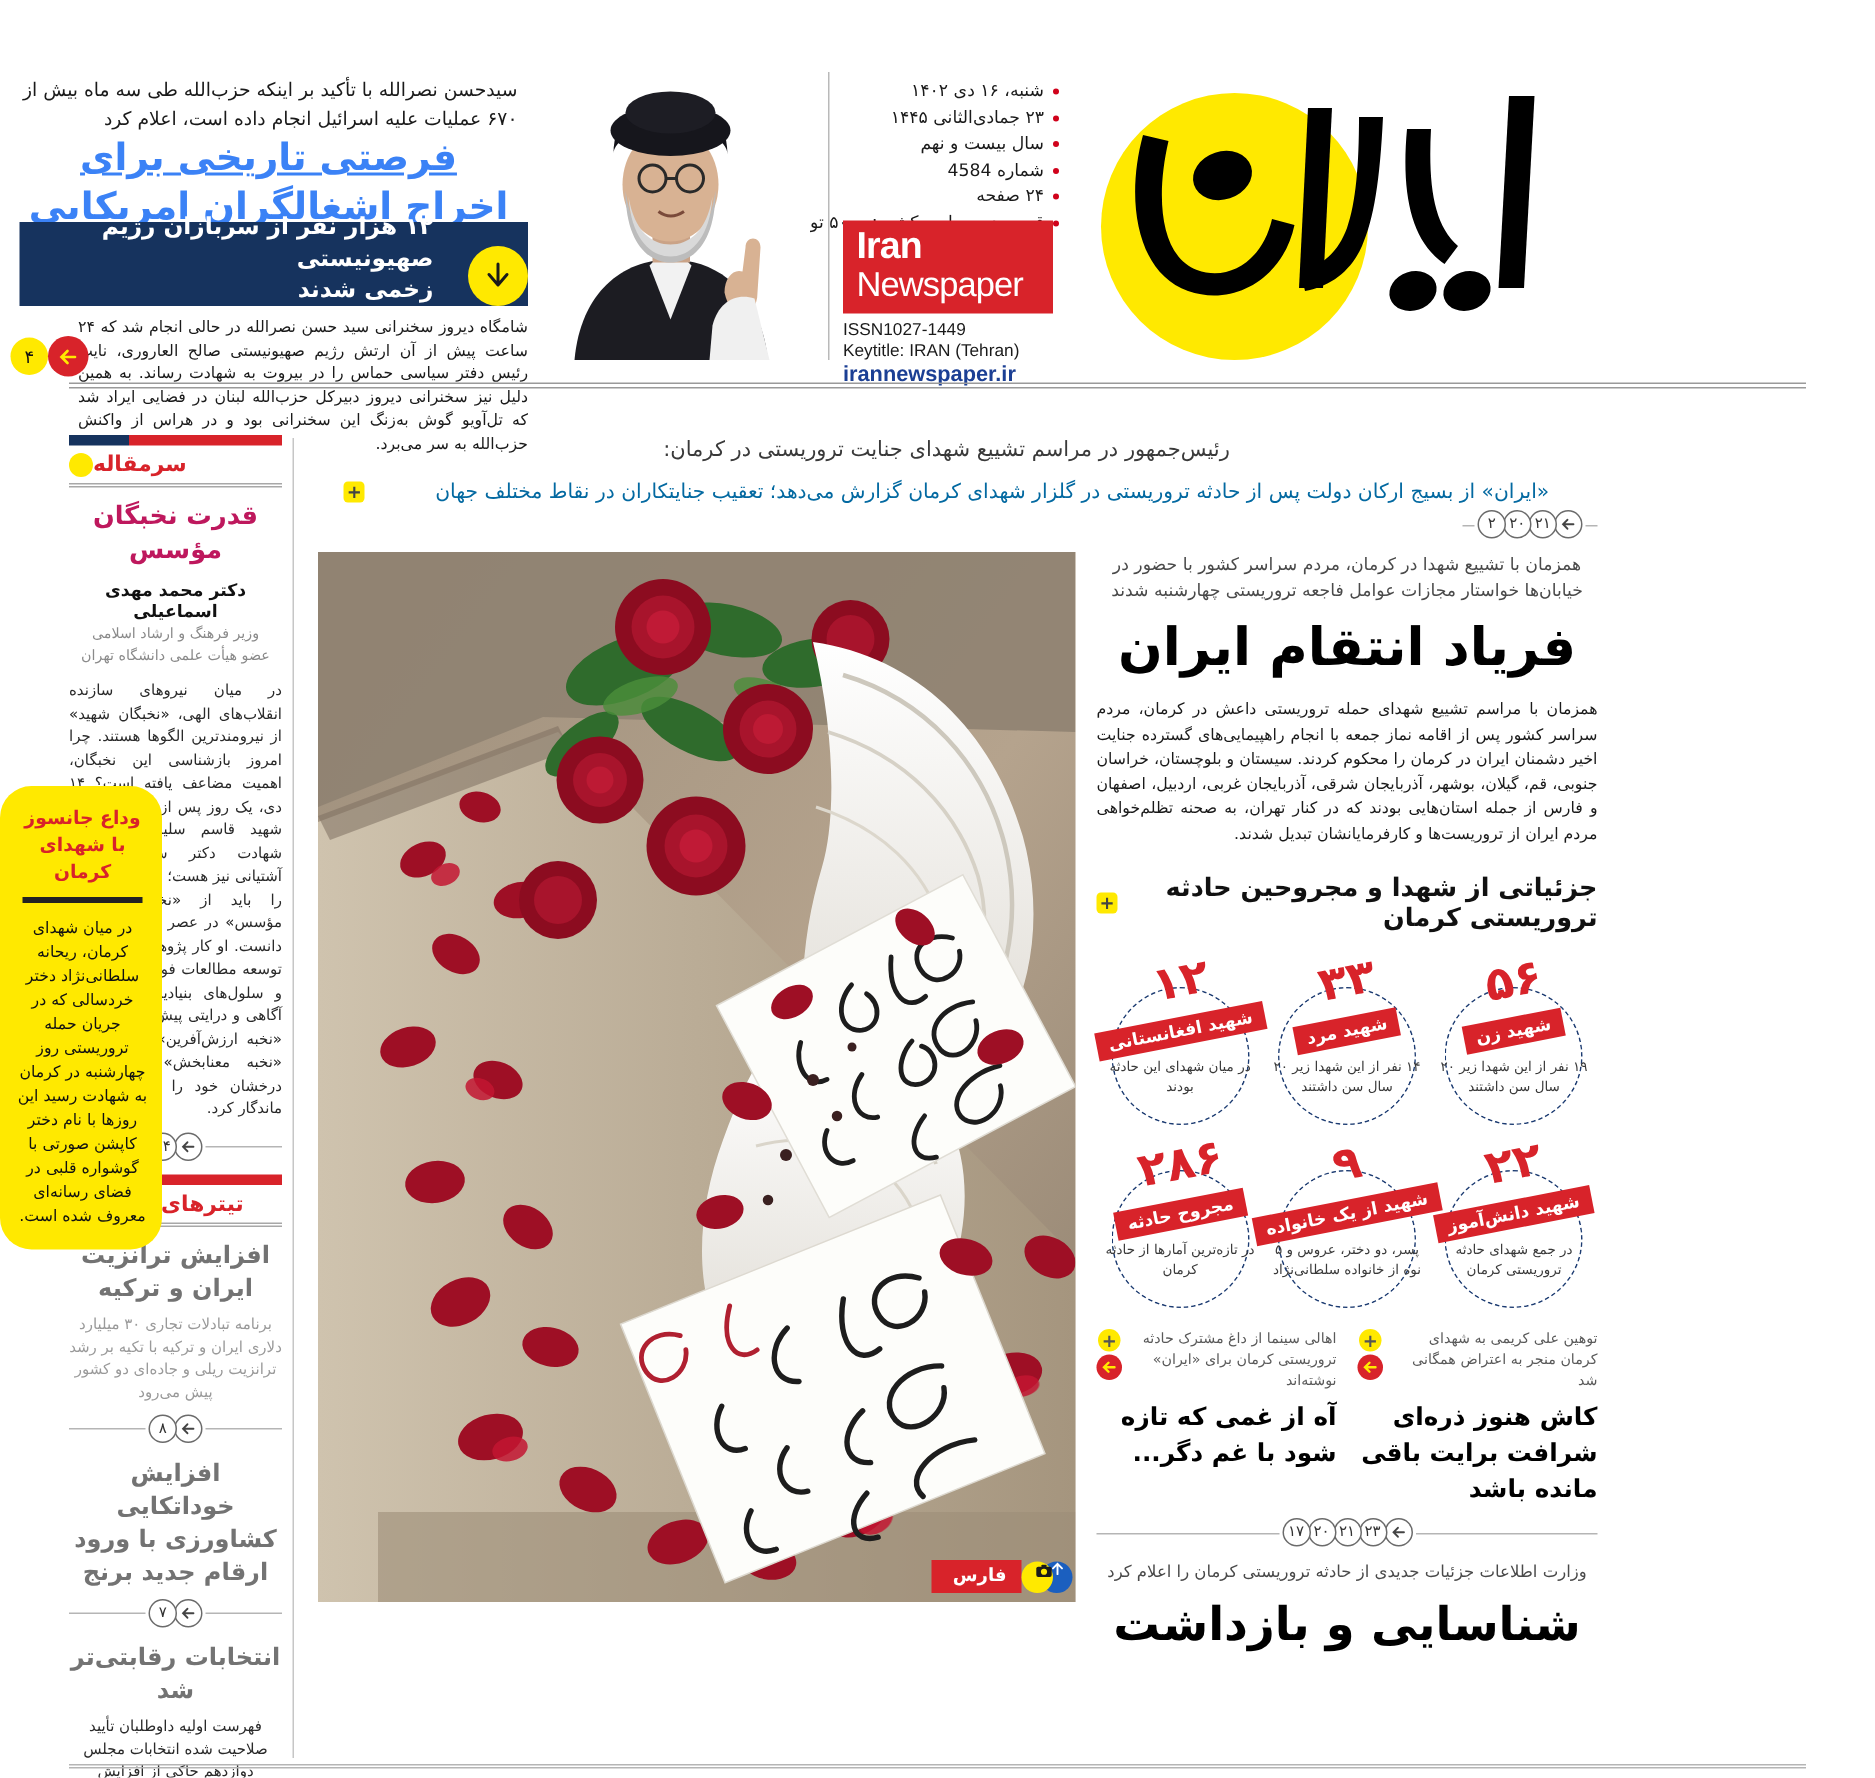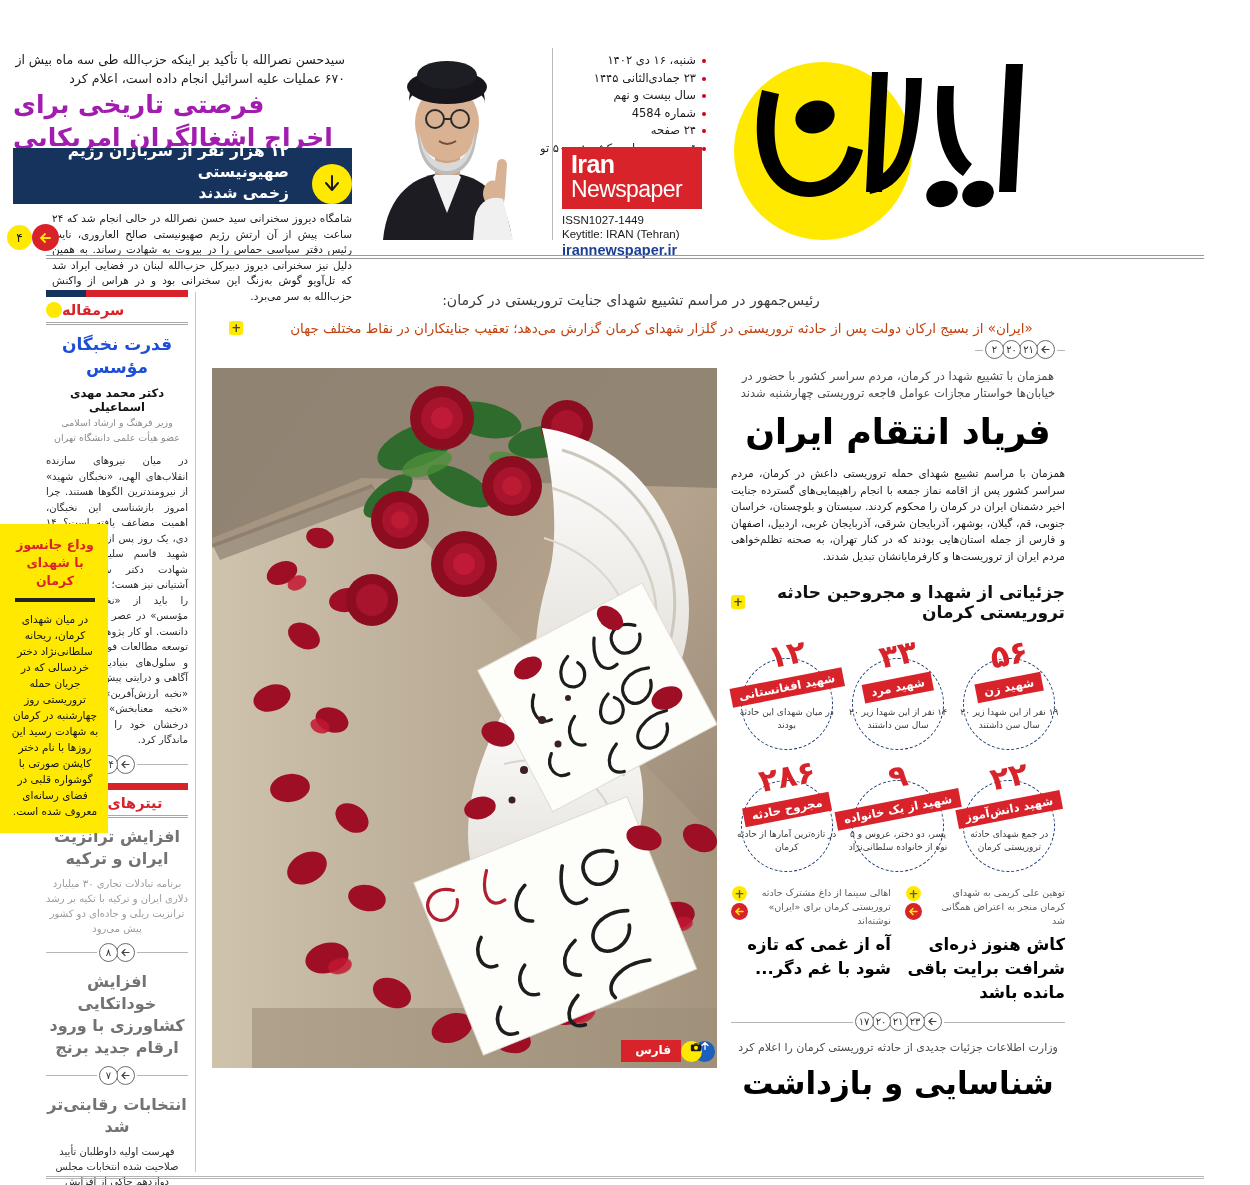--- a/index.html
+++ b/index.html
@@ -70,8 +70,9 @@
   }
   .top-head {
     position: absolute; right: 905px; top: 88px; width: 332px;
-    font-size: 25px; line-height: 33px; font-weight: 700; color: #a21caf; text-align: left;
+    font-size: 25px; line-height: 33px; font-weight: 700; color: #3b82f6; text-align: center;
     letter-spacing: -0.3px;
+    text-decoration: underline;
   }
   .blue-band {
     position: absolute; right: 898px; top: 148px; width: 339px; height: 56px;

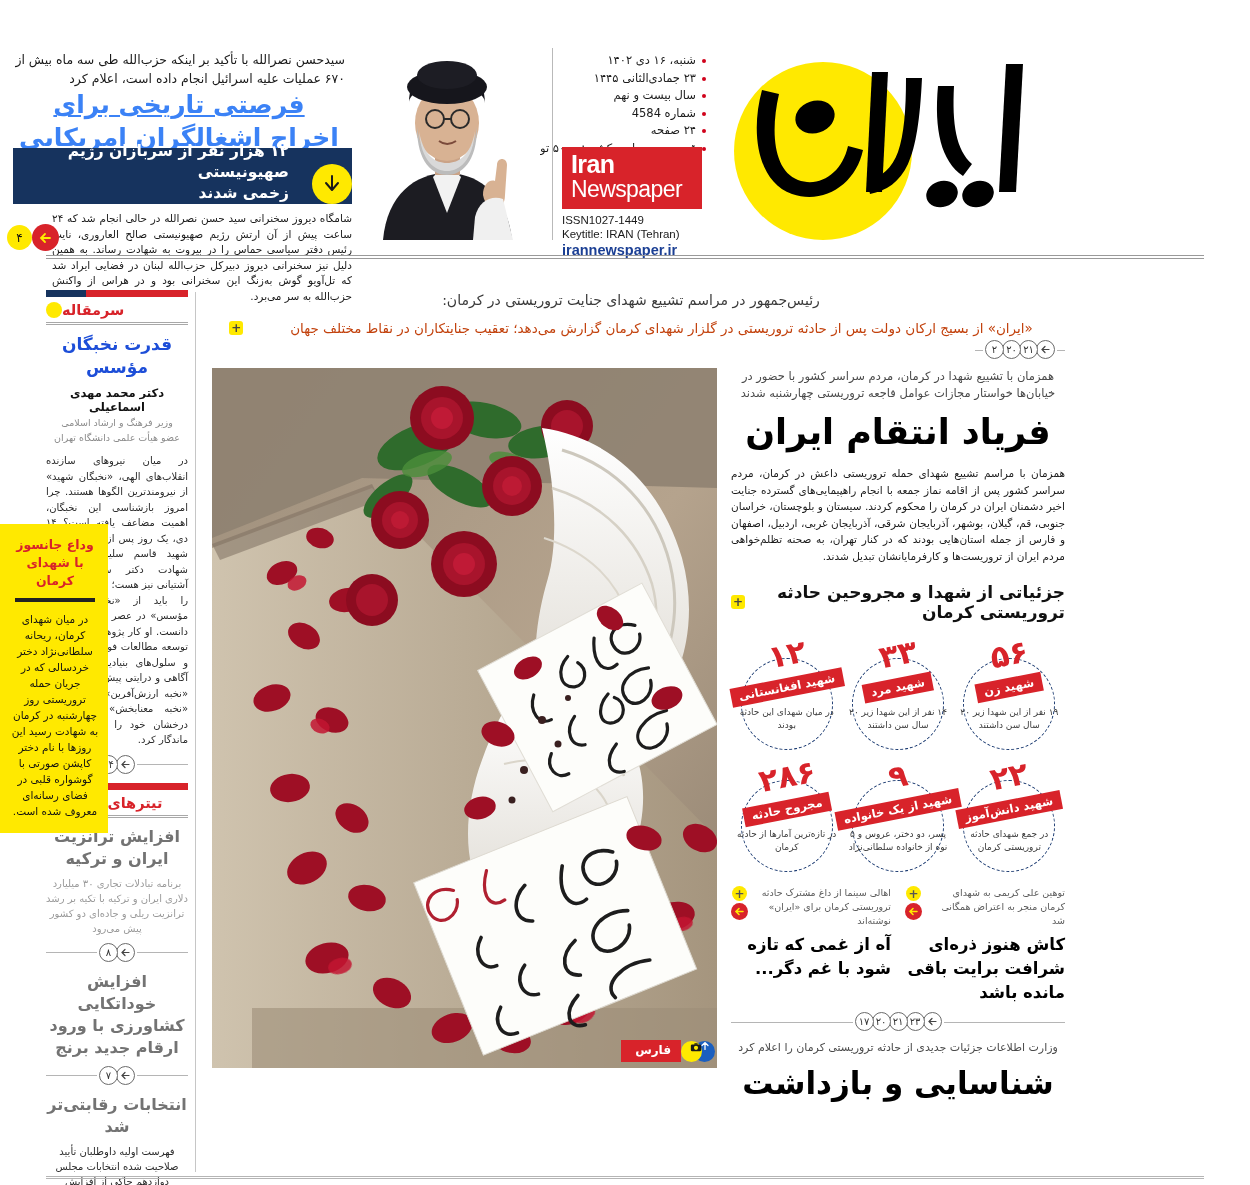--- a/index.html
+++ b/index.html
@@ -177,7 +177,7 @@
     font-size: 12px; line-height: 12px; display: flex; align-items: center; justify-content: center;
     flex: 0 0 auto; font-weight: 700;
   }
-  .m-sub { font-size: 13.5px; color: #c2410c; margin-left: 40px; }
+  .m-sub { font-size: 13.5px; color: #0369a1; margin-left: 40px; }
   .m-pgline { margin-top: 4px; }
 
   

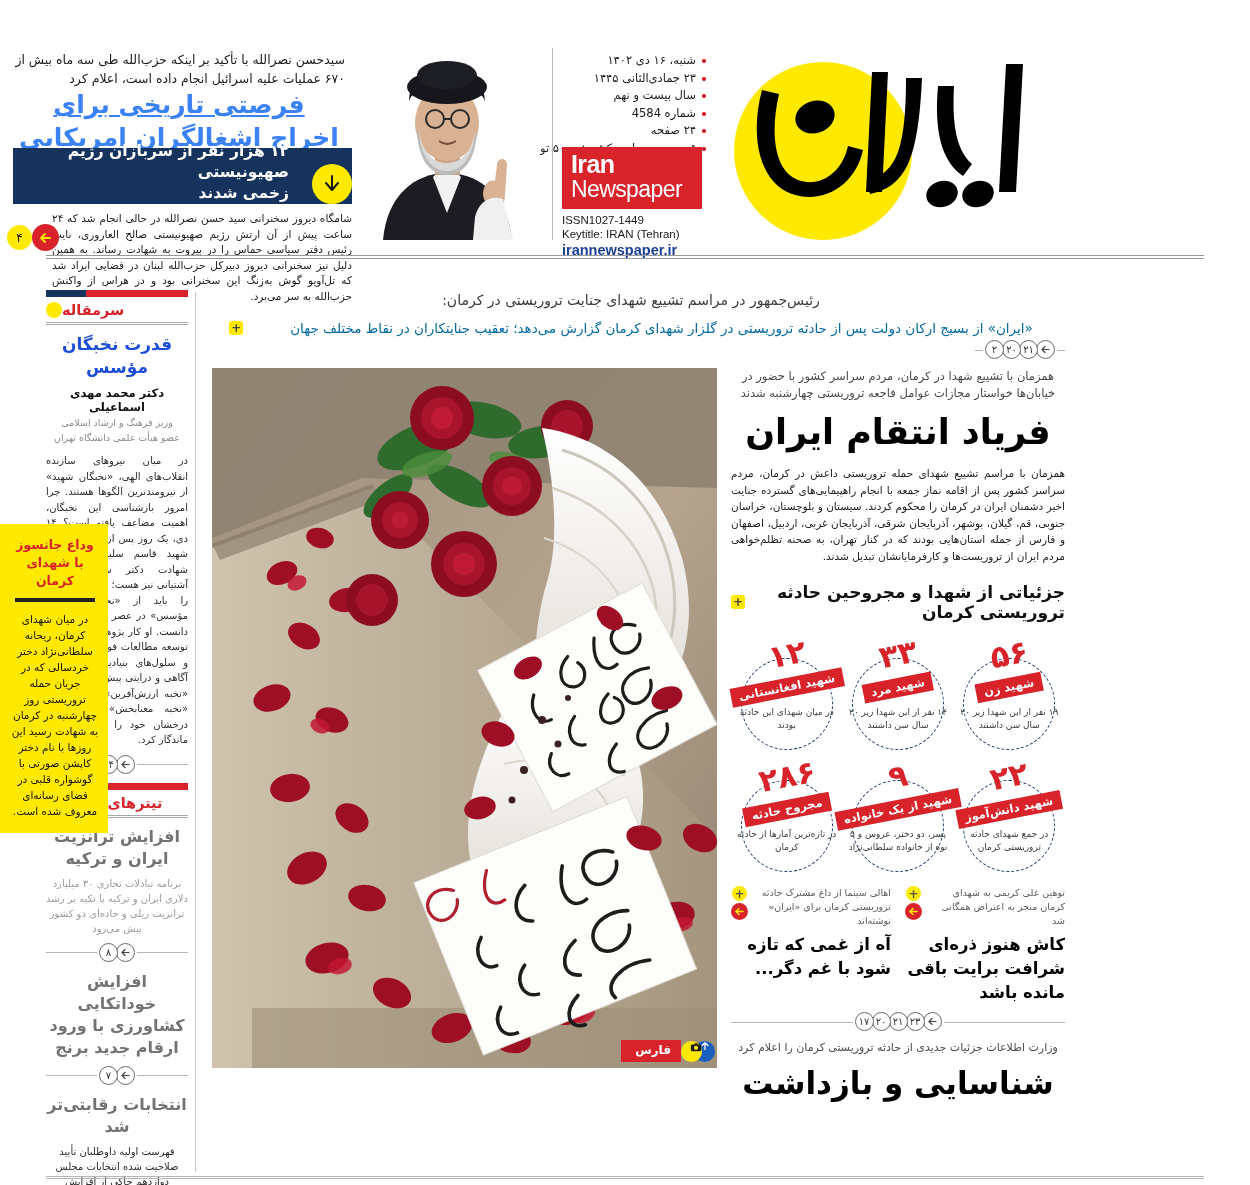--- a/index.html
+++ b/index.html
@@ -128,7 +128,7 @@
   .sec-title { font-size: 14.5px; font-weight: 700; color: #d8232a; }
   .sec-rule { border-top: 1px solid #a8a8a8; border-bottom: 1px solid #a8a8a8; height: 3px; margin-bottom: 8px; }
 
-  .ed-title { font-size: 17px; font-weight: 700; line-height: 23px; text-align: center; color: #1d4ed8; }
+  .ed-title { font-size: 17px; font-weight: 700; line-height: 23px; text-align: center; color: #be185d; }
   .ed-author { font-size: 11.5px; font-weight: 700; text-align: center; margin-top: 7px; color: #111; }
   .ed-role { font-size: 9.5px; line-height: 13px; text-align: center; color: #8a8a8a; margin-top: 2px; }
   .ed-body {

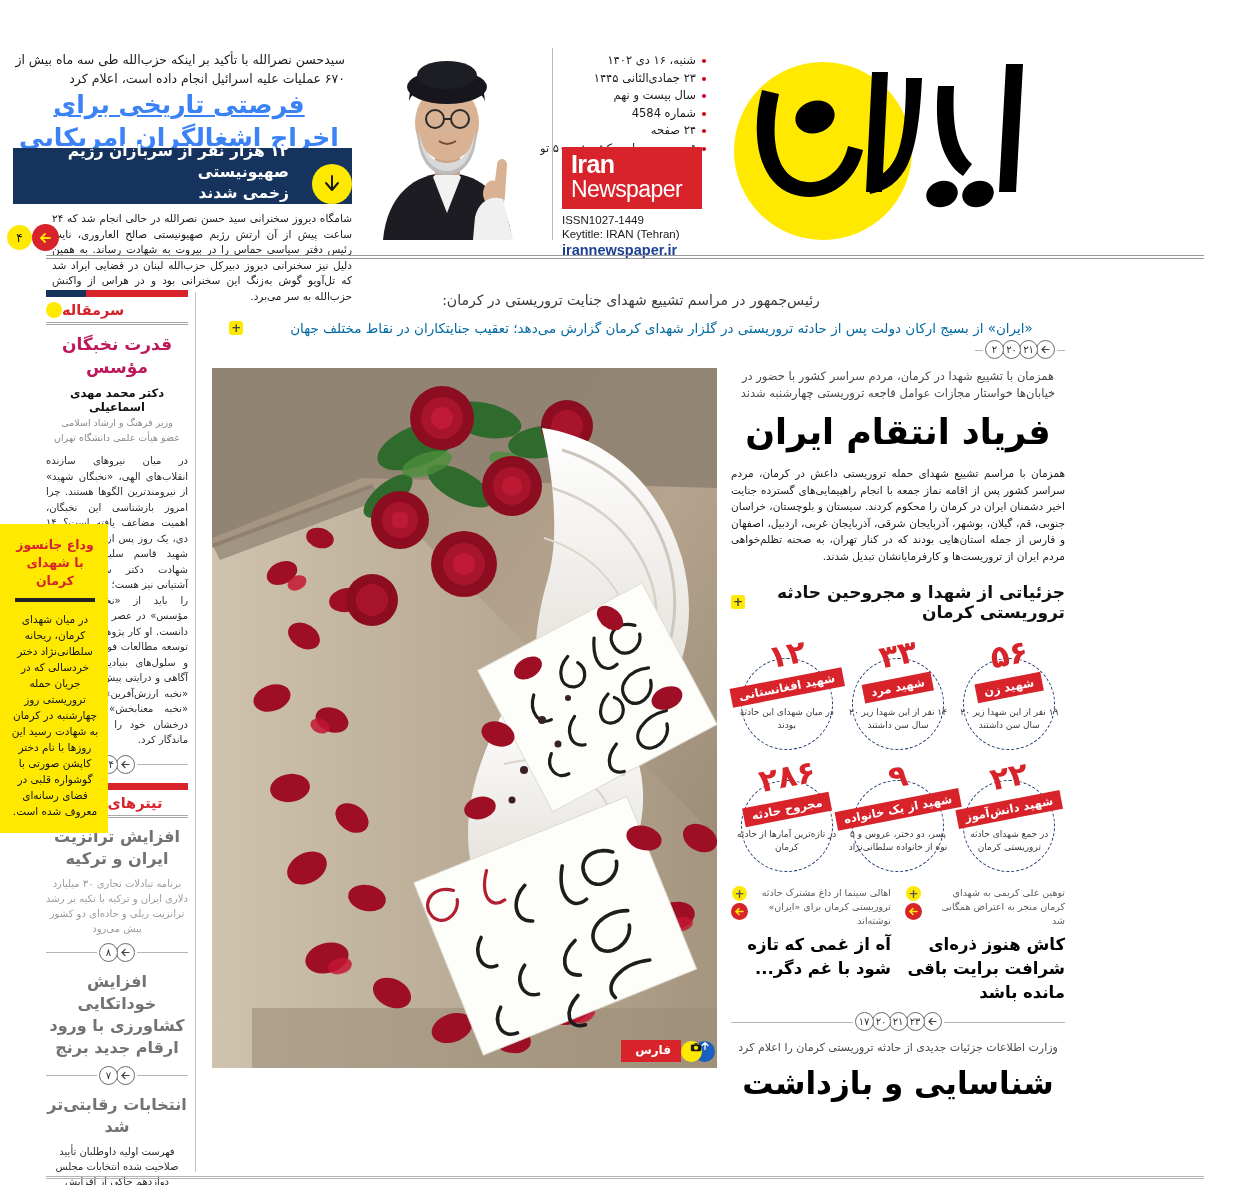--- a/index.html
+++ b/index.html
@@ -258,7 +258,7 @@
   
   .yellow-box {
     position: absolute; right: 1142px; top: 524px; width: 108px;
-    background: #ffe900; padding: 12px 9px 14px 11px; z-index: 5;
+    background: #ffe900; padding: 12px 9px 14px 11px; z-index: 5; border-radius: 21px;
   }
   .yb-title { font-size: 12.5px; font-weight: 700; color: #d8232a; text-align: center; line-height: 18px; }
   .yb-bar { height: 4px; background: #222; margin: 8px 4px 9px 4px; }

